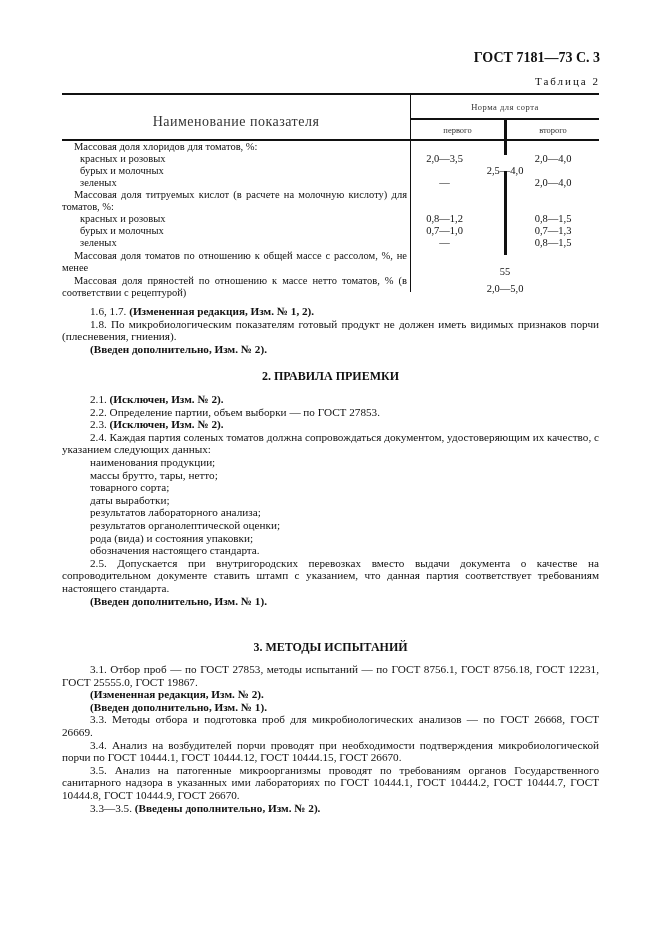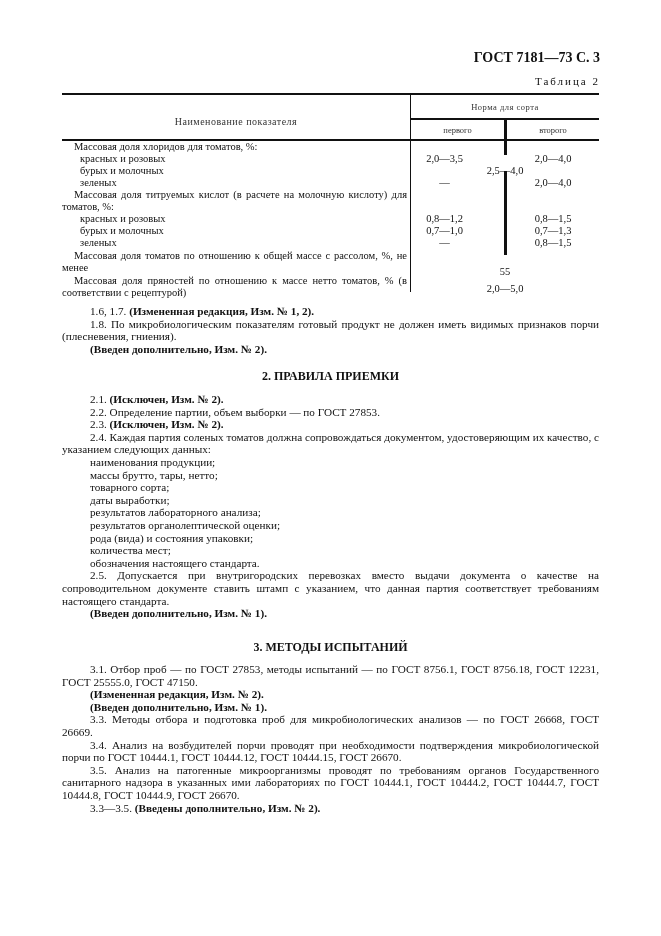--- a/index.html
+++ b/index.html
@@ -16,7 +16,7 @@
   .tbl .hrule-sub { position: absolute; left: 348px; top: 25px; width: 189px; height: 2px; background: #111; }
   .tbl .hrule-head { position: absolute; left: 0; top: 46px; width: 537px; height: 2px; background: #111; }
   .tbl .vline-mid { position: absolute; left: 442px; top: 26px; width: 3px; height: 126px; background: #111; }
-  .th-name { position: absolute; left: 0; top: 2px; width: 348px; height: 53px; display:flex; align-items:center; justify-content:center; font-size: 10px; letter-spacing: 0.5px; color:#333;font-family:Liberation Serif, serif; }
+  .th-name { position: absolute; left: 0; top: 2px; width: 348px; height: 53px; display:flex; align-items:center; justify-content:center; font-size: 14px; letter-spacing: 0.5px; color:#333;font-family:Liberation Serif, serif; }
   .th-norm { position: absolute; left: 349px; top: 2px; width: 188px; height: 23px; display:flex; align-items:center; justify-content:center; font-size: 8.5px; letter-spacing: 0.5px; color:#333; }
   .th-c1 { position: absolute; left: 349px; top: 27px; width: 93px; height: 19px; display:flex; align-items:center; justify-content:center; font-size: 8.5px; color:#333; }
   .th-c2 { position: absolute; left: 445px; top: 27px; width: 92px; height: 19px; display:flex; align-items:center; justify-content:center; font-size: 8.5px; color:#333; }

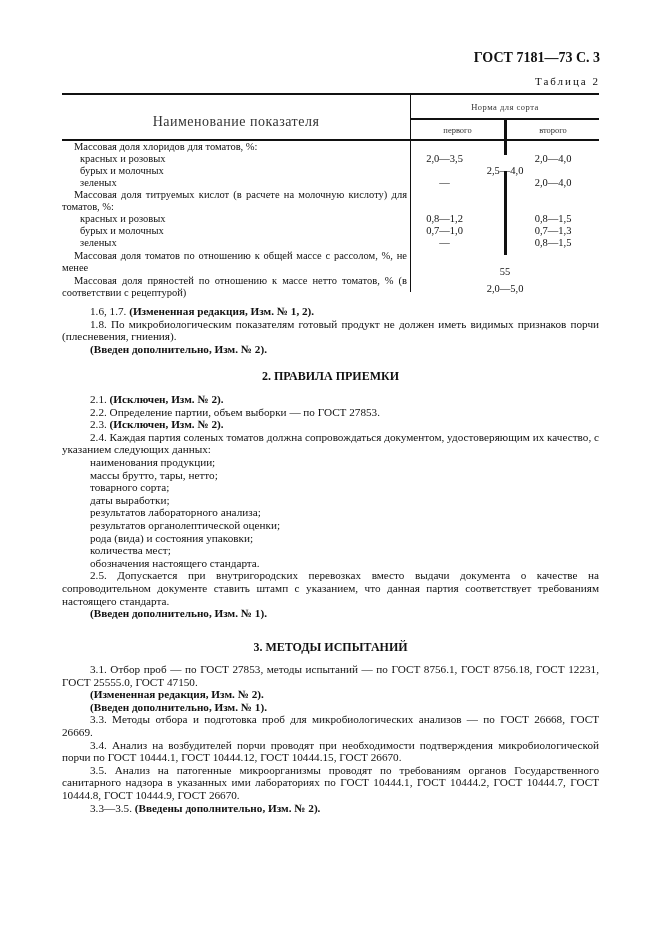--- a/index.html
+++ b/index.html
@@ -125,7 +125,6 @@
     <p class="noind">результатов лабораторного анализа;</p>
     <p class="noind">результатов органолептической оценки;</p>
     <p class="noind">рода (вида) и состояния упаковки;</p>
-    <p class="noind">количества мест;</p>
     <p class="noind">обозначения настоящего стандарта.</p>
     <p class="p">2.5. Допускается при внутригородских перевозках вместо выдачи документа о качестве на сопроводительном документе ставить штамп с указанием, что данная партия соответствует требованиям настоящего стандарта.</p>
     <p class="p b">(Введен дополнительно, Изм. № 1).</p>

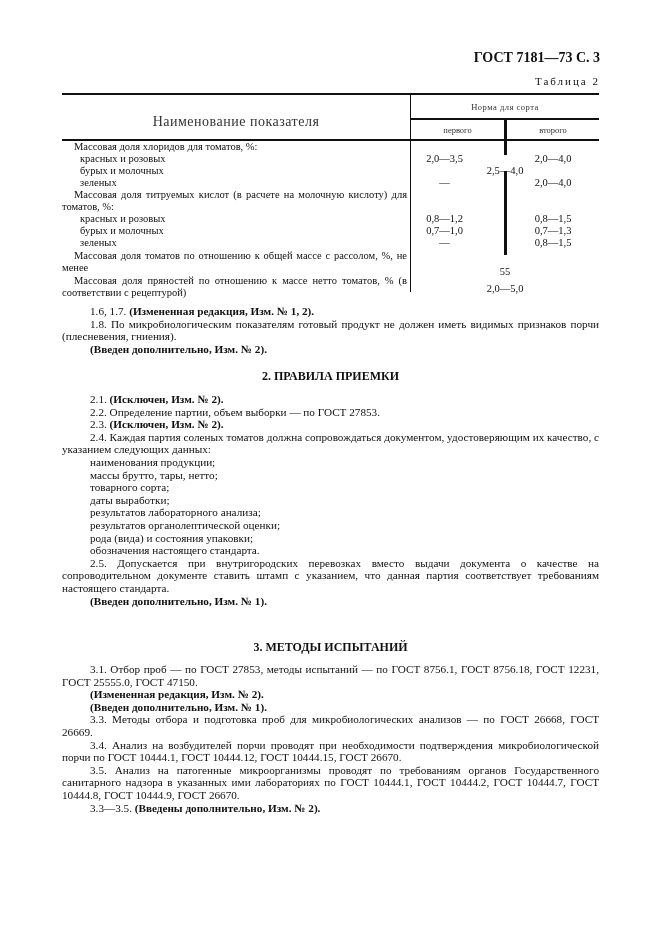--- a/index.html
+++ b/index.html
@@ -135,7 +135,7 @@
   </div>
 
   <div class="txt" style="top:663px;">
-    <p class="p">3.1. Отбор проб — по ГОСТ 27853, методы испытаний — по ГОСТ 8756.1, ГОСТ 8756.18, ГОСТ 12231, ГОСТ 25555.0, ГОСТ 47150.</p>
+    <p class="p">3.1. Отбор проб — по ГОСТ 27853, методы испытаний — по ГОСТ 8756.1, ГОСТ 8756.18, ГОСТ 12231, ГОСТ 25555.0, ГОСТ 19867.</p>
     <p class="p b">(Измененная редакция, Изм. № 2).</p>
     <p class="p b">(Введен дополнительно, Изм. № 1).</p>
     <p class="p">3.3. Методы отбора и подготовка проб для микробиологических анализов — по ГОСТ 26668, ГОСТ 26669.</p>

